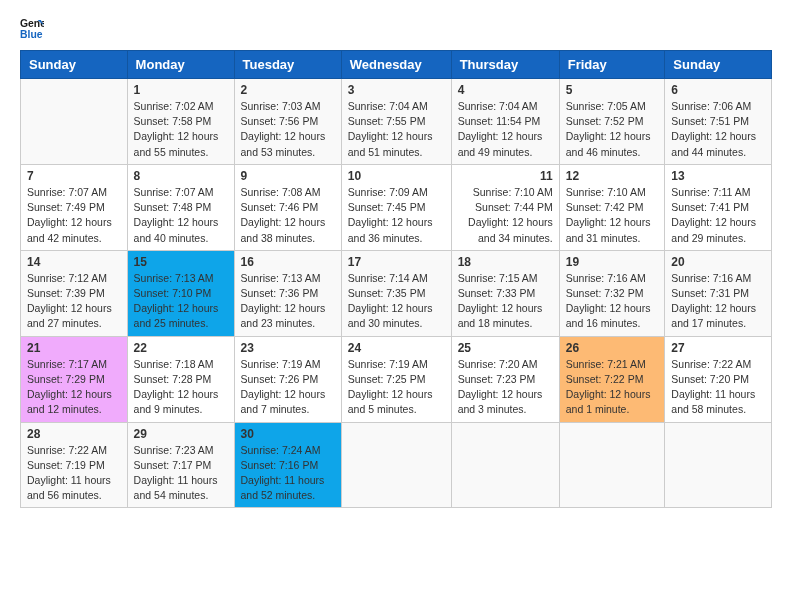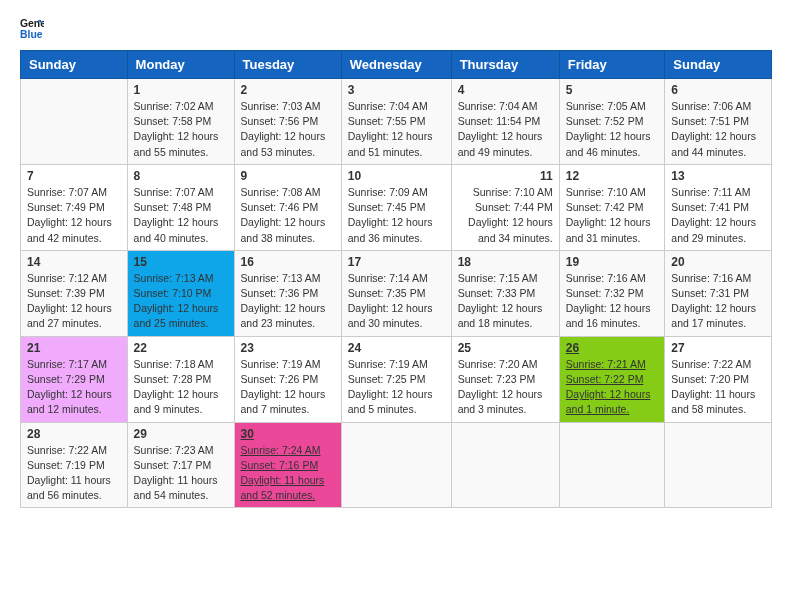--- a/index.html
+++ b/index.html
@@ -322,7 +322,7 @@
             <div>Daylight: 12 hours and 3 minutes.</div>
           </div>
         </td>
-        <td style="background: #84cc16; text-decoration: underline;">
+        <td style="background: #fdba74;">
           <span class="day-number">26</span>
           <div class="day-info">
             <div>Sunrise: 7:21 AM</div>

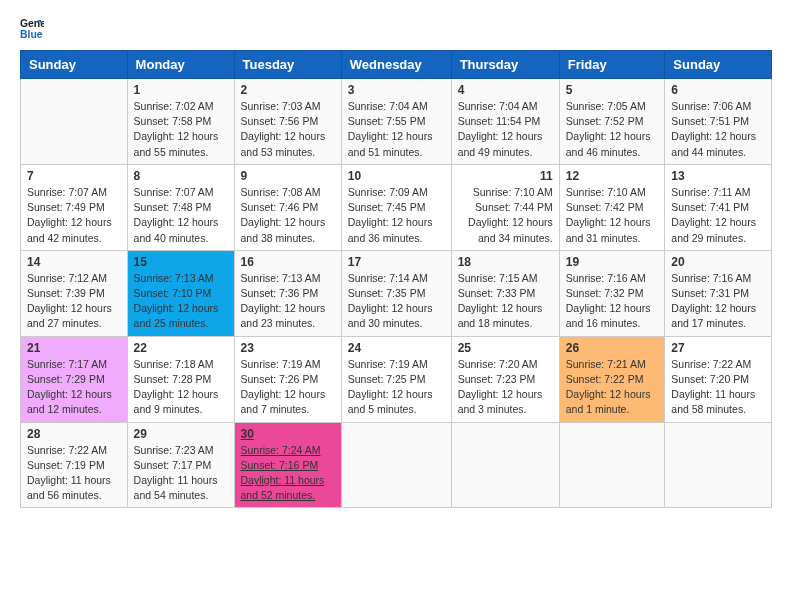--- a/index.html
+++ b/index.html
@@ -356,7 +356,7 @@
             <div>Daylight: 11 hours and 54 minutes.</div>
           </div>
         </td>
-        <td style="background: #ec4899; text-decoration: underline;">
+        <td style="background: #0ea5e9;">
           <span class="day-number">30</span>
           <div class="day-info">
             <div>Sunrise: 7:24 AM</div>

